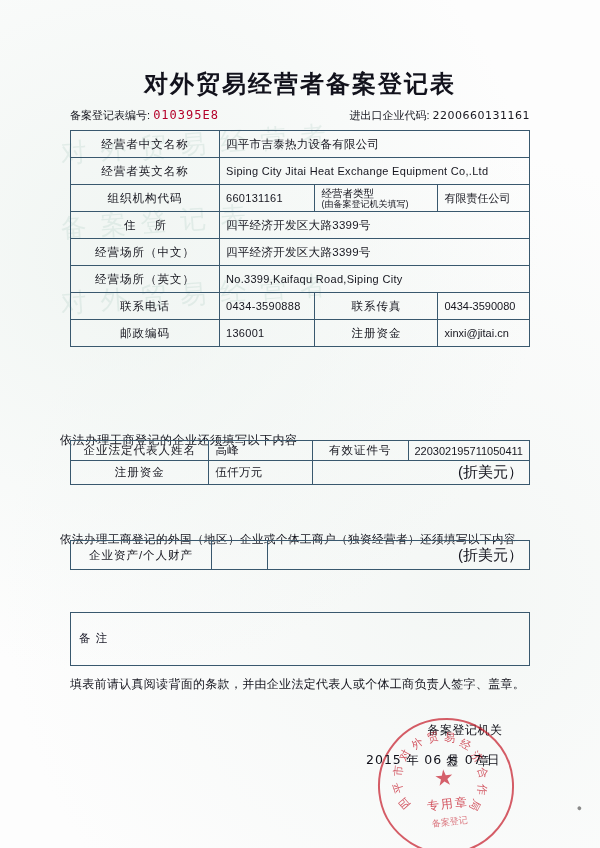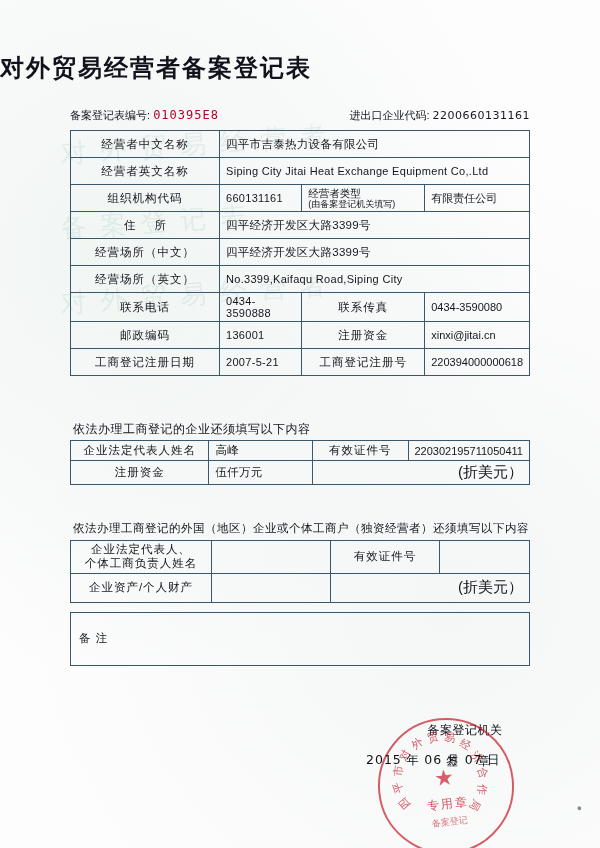--- a/index.html
+++ b/index.html
@@ -45,10 +45,10 @@
 
   .title {
     position: absolute;
-    top: 52px;
+    top: 68px;
     left: 0;
     width: 600px;
-    text-align: left;
+    text-align: center;
     font-size: 24px;
     font-weight: bold;
     letter-spacing: 2px;

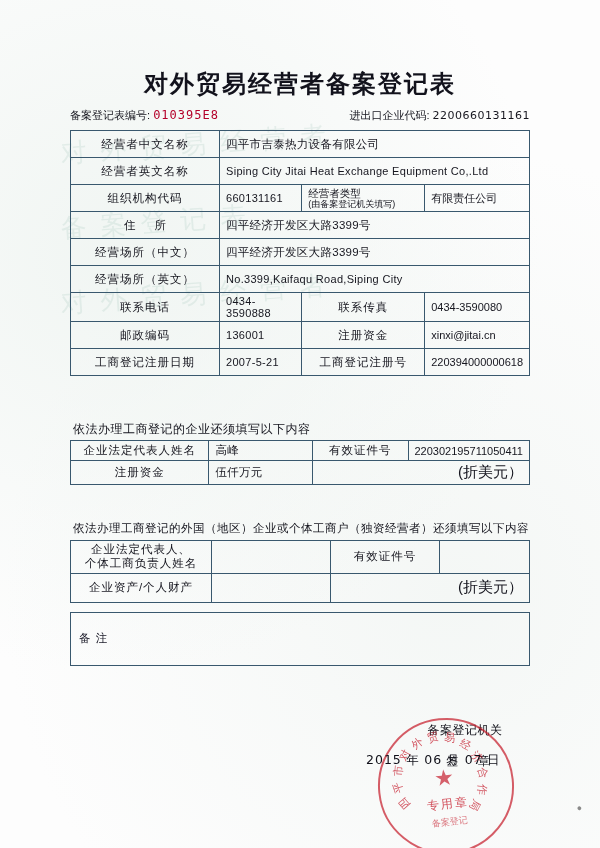--- a/index.html
+++ b/index.html
@@ -324,12 +324,6 @@
       <td class="value en">136001</td>
       <td class="mid-label">注册资金</td>
       <td class="right-val">xinxi@jitai.cn</td>
-    </tr>
-    <tr>
-      <td class="label">工商登记注册日期</td>
-      <td class="value en">2007-5-21</td>
-      <td class="mid-label">工商登记注册号</td>
-      <td class="right-val">220394000000618</td>
     </tr>
   </tbody>
     </table>

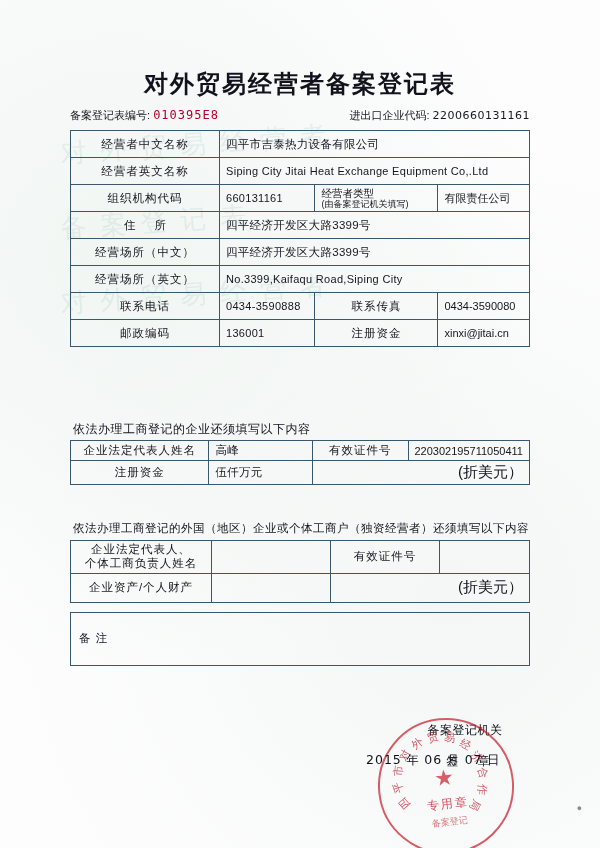--- a/index.html
+++ b/index.html
@@ -126,11 +126,12 @@
 
   .section-line {
     position: absolute;
-    left: 73px;
+    left: 60px;
     width: 460px;
     font-size: 12px;
     letter-spacing: 0.5px;
     color: #13131c;
+    margin-top: 11px;
   }
 
   table.sub {

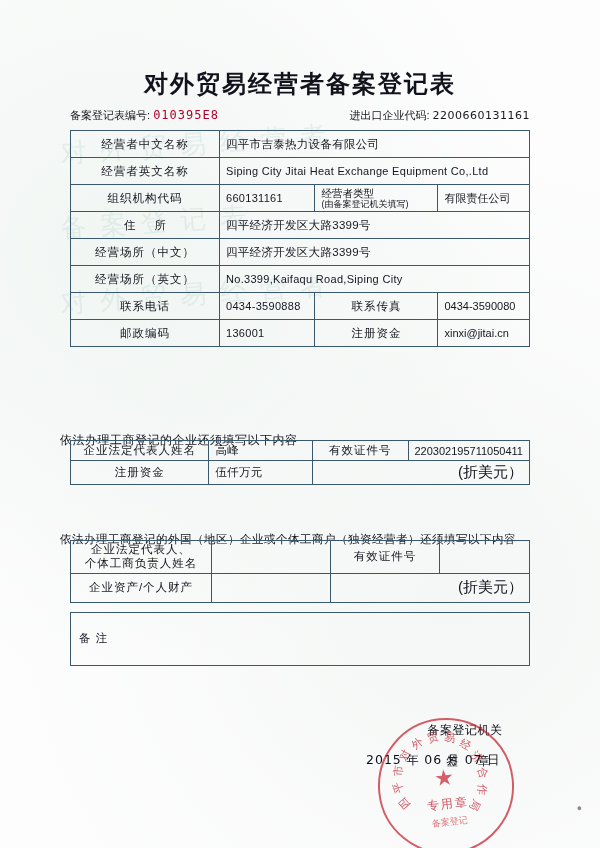--- a/index.html
+++ b/index.html
@@ -351,15 +351,6 @@
 
   <table class="sub" style="top:540px;">
     <tbody>
-        <tr>
-      <td class="label" style="width:128px; line-height:1.2;">
-        <div>企业法定代表人、</div>
-        <div>个体工商负责人姓名</div>
-      </td>
-      <td class="value" style="width:106px;">&nbsp;</td>
-      <td class="mid-label" style="width:96px;">有效证件号</td>
-      <td class="right-val">&nbsp;</td>
-    </tr>
     <tr>
       <td class="label" style="width:128px; height:24px;">企业资产/个人财产</td>
       <td class="value">&nbsp;</td>

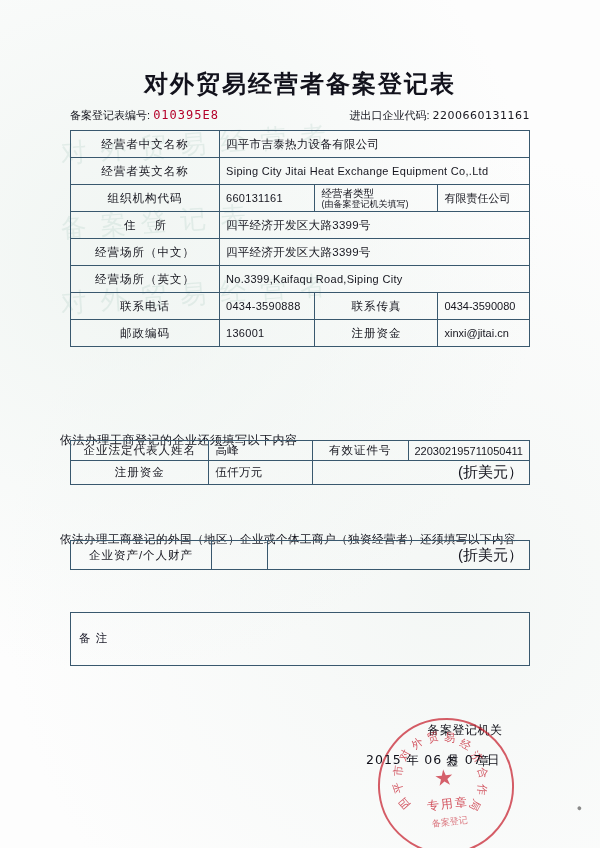--- a/index.html
+++ b/index.html
@@ -363,6 +363,7 @@
     <div class="remark-label">备 注</div>
   </div>
 
+  <div class="footnote">填表前请认真阅读背面的条款，并由企业法定代表人或个体工商负责人签字、盖章。</div>
 
   <div class="sign-block">
     <div class="l1">备案登记机关</div>

